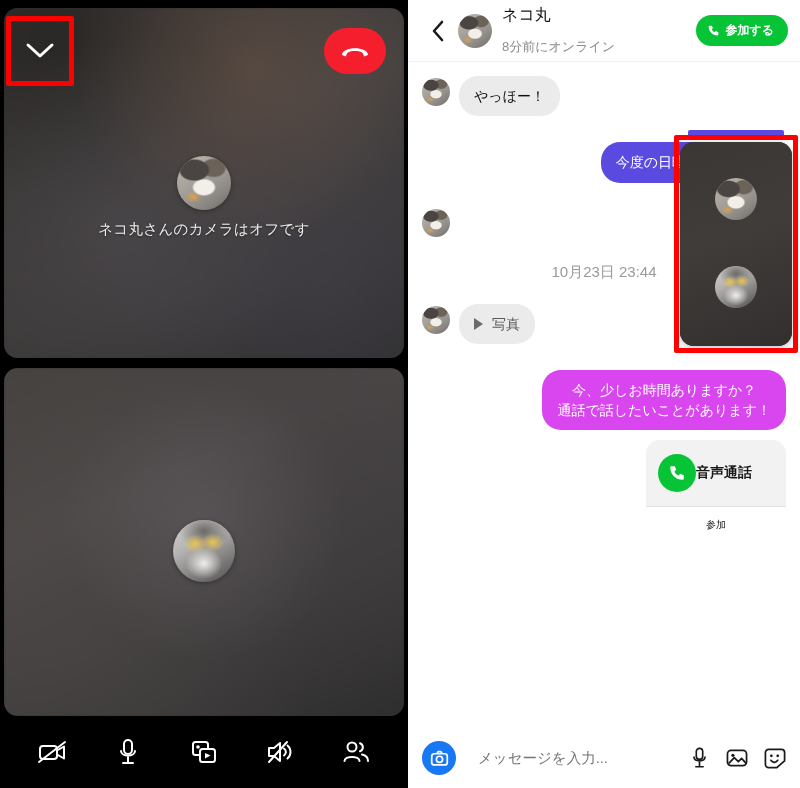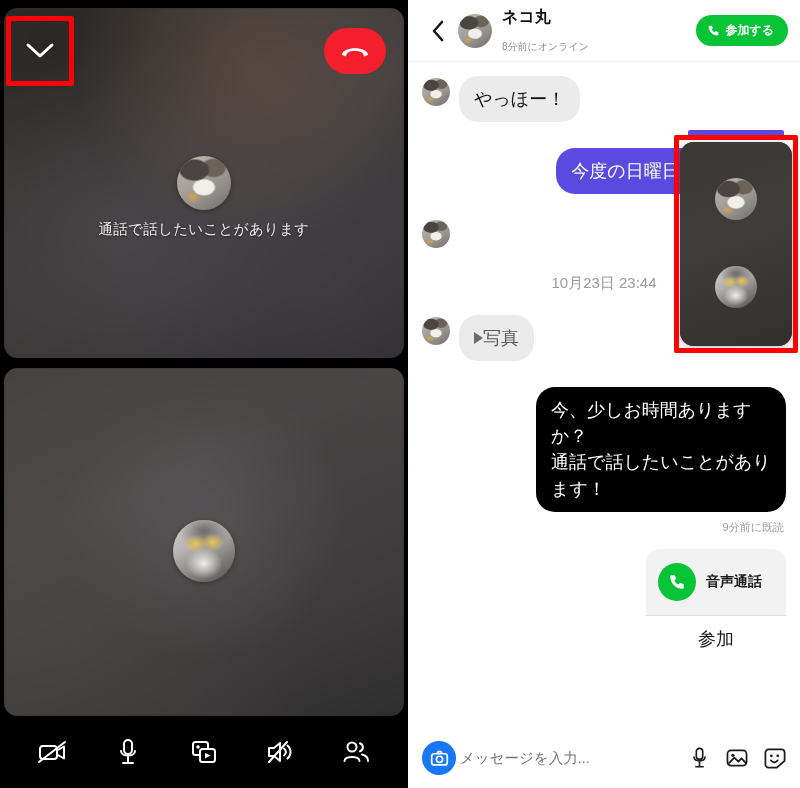--- a/index.html
+++ b/index.html
@@ -110,7 +110,7 @@
   .back-btn { width: 22px; height: 30px; display: flex; align-items: center; justify-content: center; cursor: pointer; }
   .hdr-avatar { width: 34px; height: 34px; border-radius: 50%; overflow: hidden; flex: 0 0 34px; }
   .hdr-text { display: flex; flex-direction: column; justify-content: center; flex: 1 1 auto; min-width: 0; }
-  .hdr-name { font-size: 16px; font-weight: bold; color: #111; line-height: 1.2; }
+  .hdr-name { font-size: 16px; font-weight: normal; color: #111; line-height: 1.2; }
   .hdr-status { font-size: 10px; color: #8d8d8d; line-height: 1.35; margin-top: 14px; }
   .join-btn {
     display: flex; align-items: center; gap: 5px; background: #06c436;

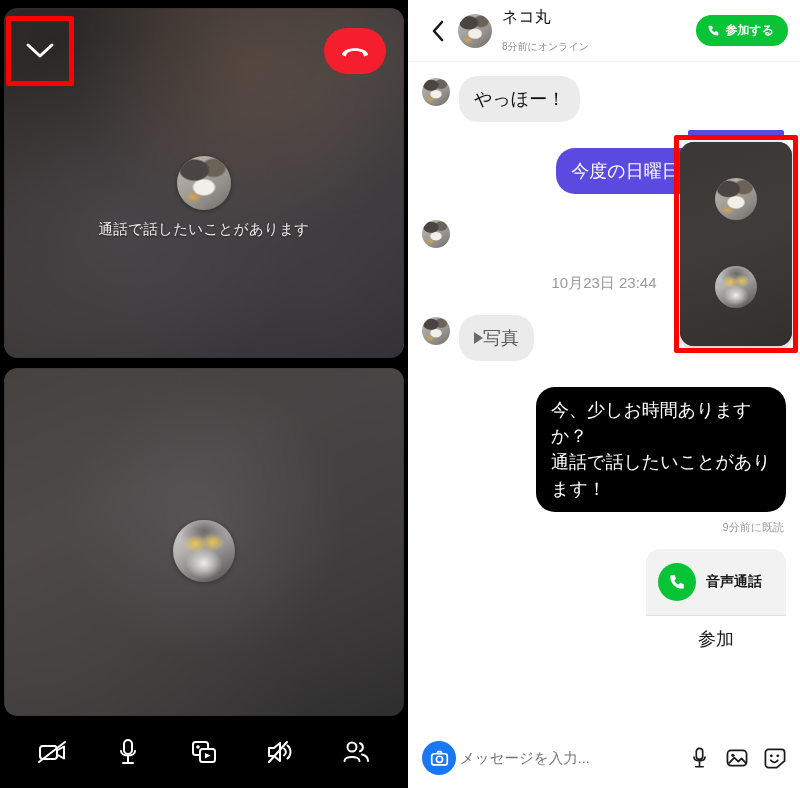--- a/index.html
+++ b/index.html
@@ -111,7 +111,7 @@
   .hdr-avatar { width: 34px; height: 34px; border-radius: 50%; overflow: hidden; flex: 0 0 34px; }
   .hdr-text { display: flex; flex-direction: column; justify-content: center; flex: 1 1 auto; min-width: 0; }
   .hdr-name { font-size: 16px; font-weight: normal; color: #111; line-height: 1.2; }
-  .hdr-status { font-size: 10px; color: #8d8d8d; line-height: 1.35; margin-top: 14px; }
+  .hdr-status { font-size: 13px; color: #8d8d8d; line-height: 1.35; margin-top: 14px; }
   .join-btn {
     display: flex; align-items: center; gap: 5px; background: #06c436;
     color: #fff; border-radius: 18px; padding: 7px 14px 7px 11px;

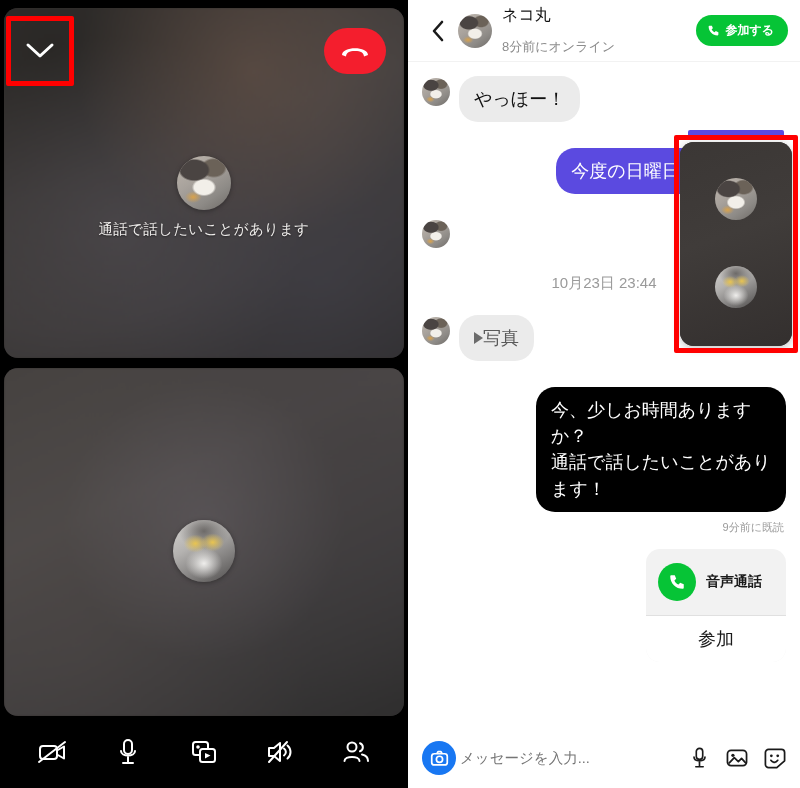--- a/index.html
+++ b/index.html
@@ -125,7 +125,7 @@
   .msg-avatar { width: 28px; height: 28px; border-radius: 50%; overflow: hidden; flex: 0 0 28px; margin-top: 2px; }
   .bubble {
     max-width: 250px; padding: 10px 15px; border-radius: 19px;
-    font-size: 18px; line-height: 1.45; word-break: break-word;
+    font-size: 14px; line-height: 1.45; word-break: break-word;
   }
   .bubble.in { background: #ebebeb; color: #111; }
   .bubble.out-purple { background: #5b4ae0; color: #fff; }

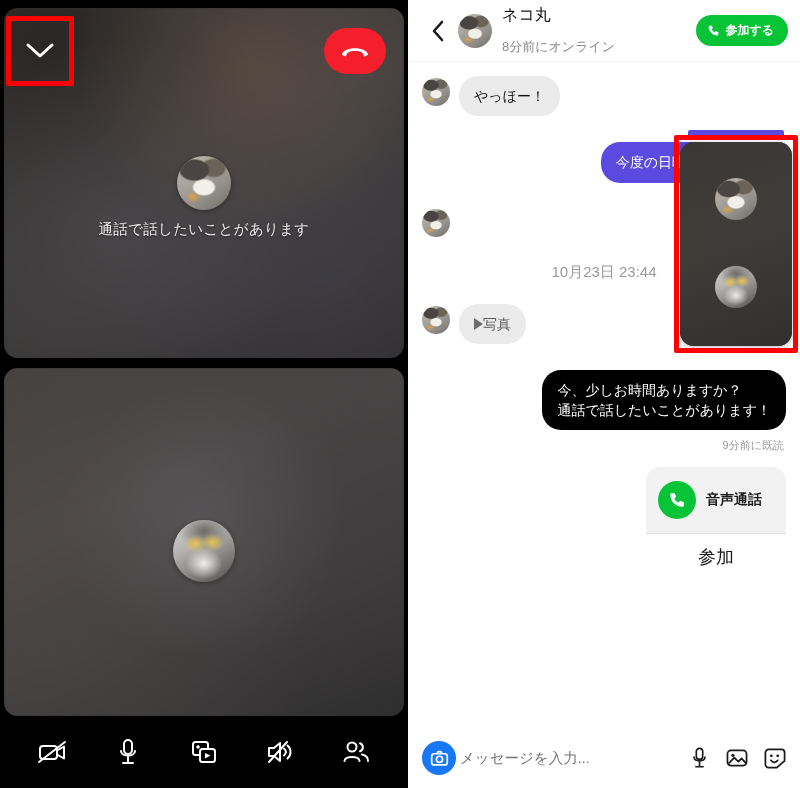--- a/index.html
+++ b/index.html
@@ -208,7 +208,7 @@
       <div class="tile-avatar top">
         <div class="cat-calico"></div>
       </div>
-      <div class="camera-off-label">通話で話したいことがあります</div>
+      <div class="camera-off-label">ネコ丸さんのカメラはオフです</div>
     </div>
 
     <div class="video-tile bottom">

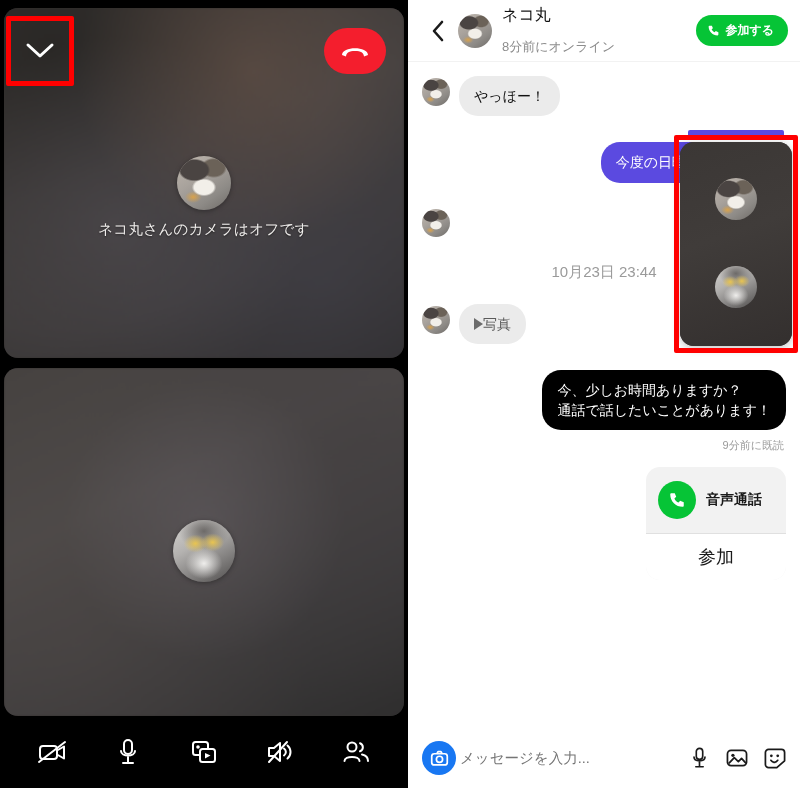--- a/index.html
+++ b/index.html
@@ -130,7 +130,7 @@
   .bubble.in { background: #ebebeb; color: #111; }
   .bubble.out-purple { background: #5b4ae0; color: #fff; }
   .bubble.out-blue { background: #000000; color: #fff; }
-  .bubble.photo { display: flex; align-items: center; color: #5a5a5a; }
+  .bubble.photo { display: flex; align-items: center; gap: 9px; color: #5a5a5a; }
   .play-tri {
     width: 0; height: 0; border-left: 9px solid #6b6b6b;
     border-top: 6px solid transparent; border-bottom: 6px solid transparent;

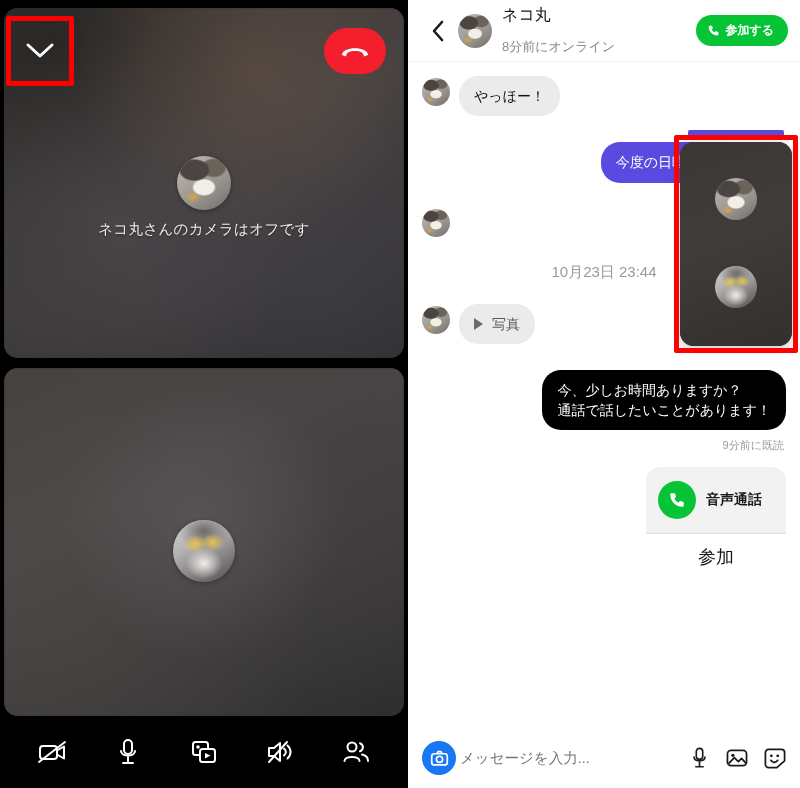--- a/index.html
+++ b/index.html
@@ -129,7 +129,7 @@
   }
   .bubble.in { background: #ebebeb; color: #111; }
   .bubble.out-purple { background: #5b4ae0; color: #fff; }
-  .bubble.out-blue { background: #000000; color: #fff; }
+  .bubble.out-blue { background: #d946ef; color: #fff; text-align: center; }
   .bubble.photo { display: flex; align-items: center; gap: 9px; color: #5a5a5a; }
   .play-tri {
     width: 0; height: 0; border-left: 9px solid #6b6b6b;

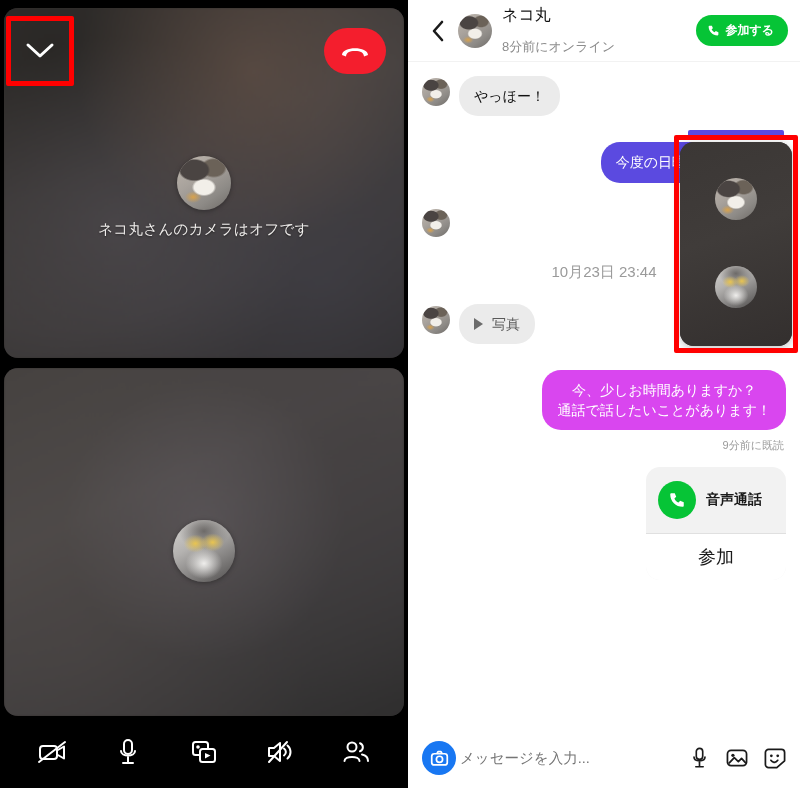--- a/index.html
+++ b/index.html
@@ -338,7 +338,6 @@
 通話で話したいことがあります！</div>
       </div>
 
-      <div class="ts-right">9分前に既読</div>
 
       <div class="call-card-wrap">
         <div class="call-card">

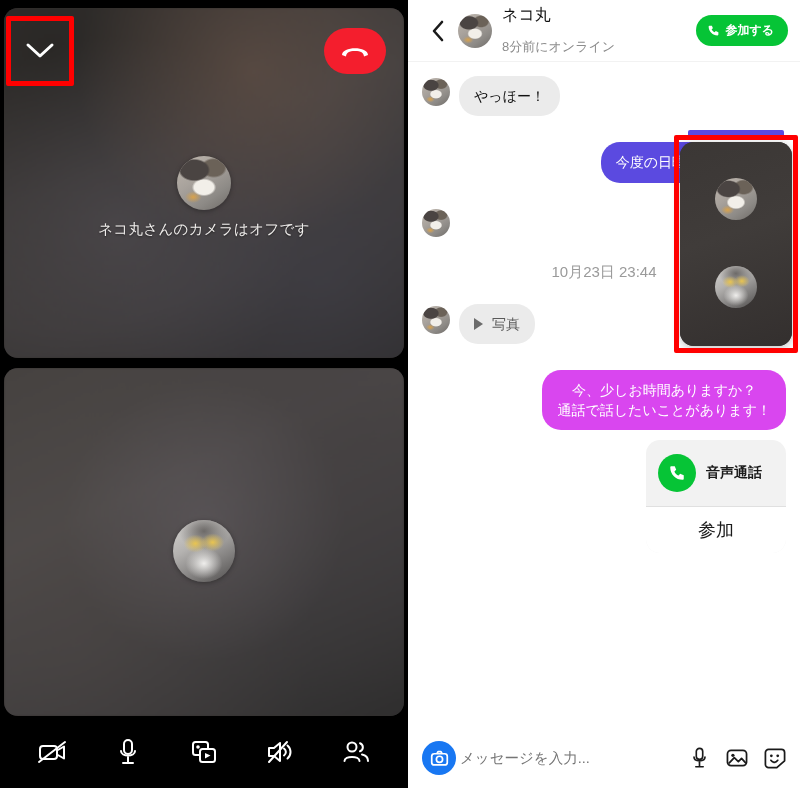--- a/index.html
+++ b/index.html
@@ -144,7 +144,7 @@
     width: 140px; background: #f2f2f2; border-radius: 14px; overflow: hidden;
     cursor: pointer;
   }
-  .call-card-top { display: flex; align-items: center; gap: 10px; padding: 14px 10px 14px 12px; }
+  .call-card-top { display: flex; align-items: center; padding: 14px 10px 14px 12px; }
   .call-card-icon {
     width: 38px; height: 38px; border-radius: 50%; background: #06c436;
     display: flex; align-items: center; justify-content: center; flex: 0 0 38px;

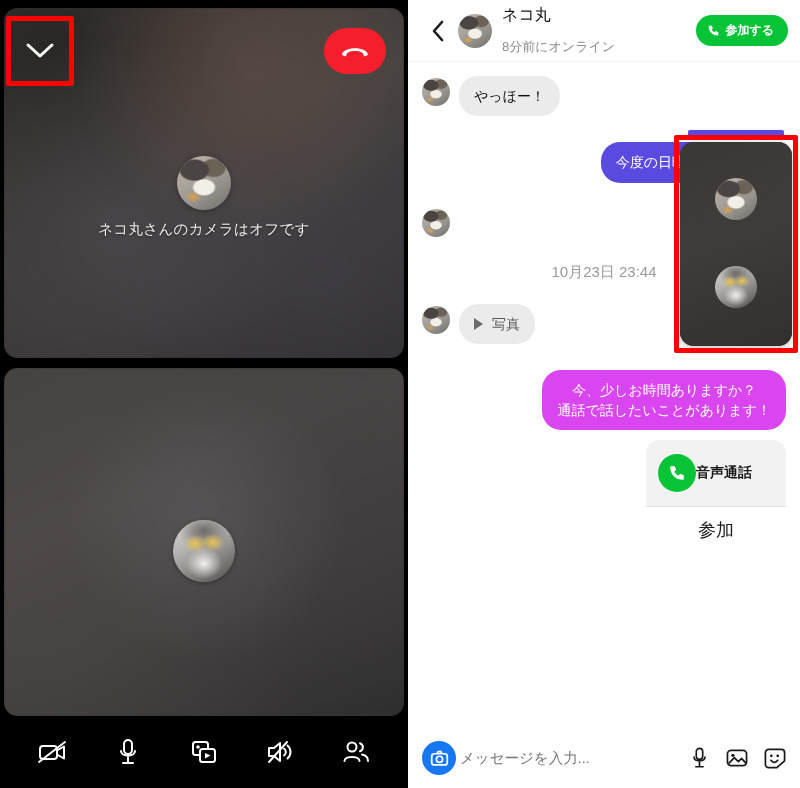--- a/index.html
+++ b/index.html
@@ -152,7 +152,7 @@
   .call-card-label { font-size: 14px; font-weight: bold; color: #1a1a1a; }
   .call-card-join {
     border-top: 1px solid #e0e0e0; background: #fff;
-    text-align: center; padding: 11px 0; font-size: 18px; color: #1a1a1a;
+    text-align: center; padding: 11px 0; font-size: 10px; color: #1a1a1a;
   }
 
   

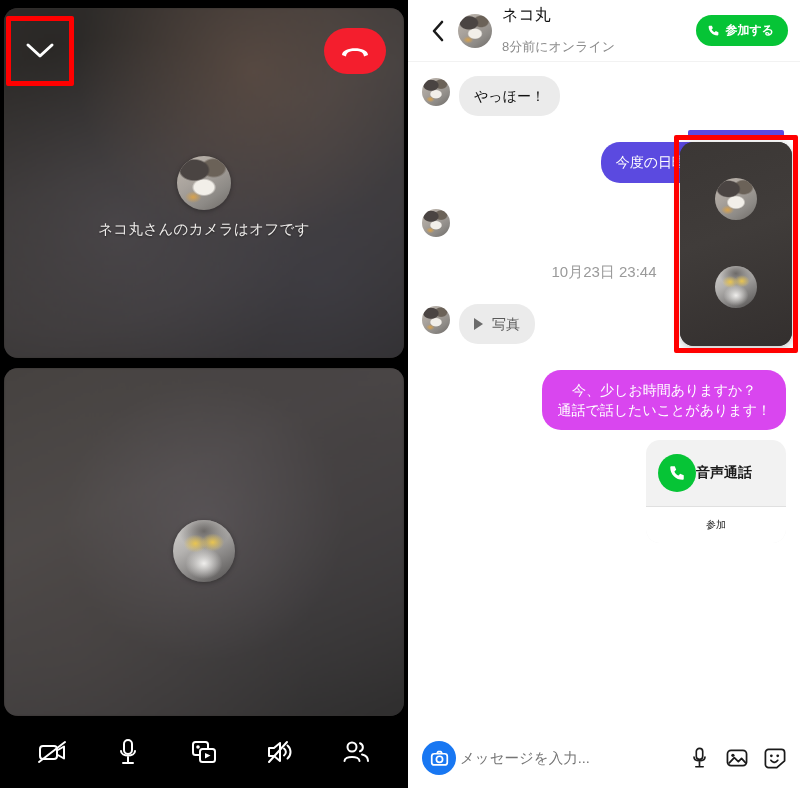--- a/index.html
+++ b/index.html
@@ -183,7 +183,7 @@
   
   .input-bar {
     flex: 0 0 60px; height: 60px; display: flex; align-items: center;
-    gap: 4px; padding: 0 14px; background: #fff;
+    gap: 22px; padding: 0 14px; background: #fff;
   }
   .cam-btn {
     width: 34px; height: 34px; border-radius: 50%; background: #1877f2;

